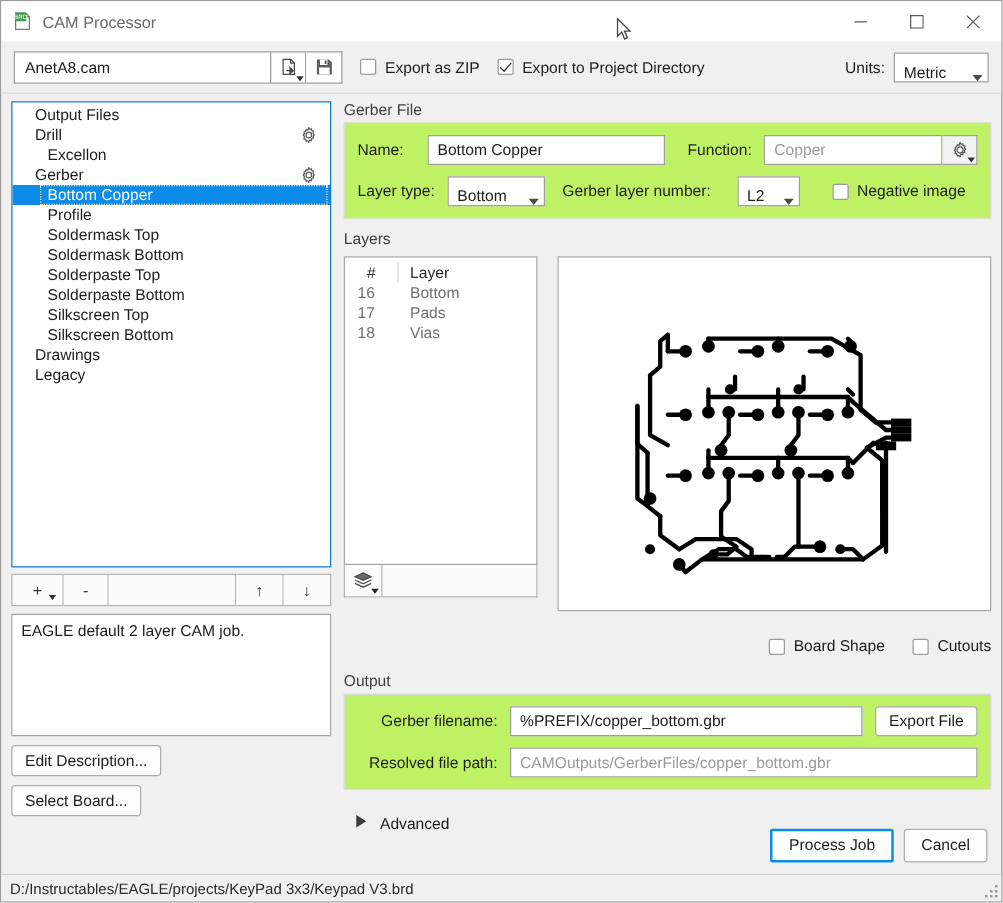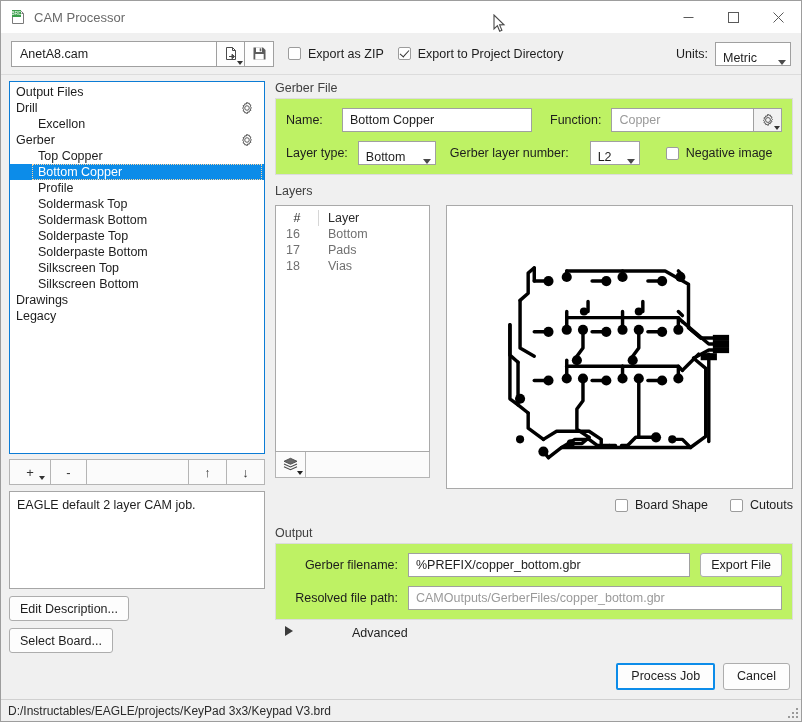--- a/index.html
+++ b/index.html
@@ -178,7 +178,7 @@
     align-items: center;
     position: relative;
     font-size: 12.5px;
-    padding-left: 6px;
+    padding-left: 18px;
     white-space: nowrap;
   }
   .tree-row.indent { padding-left: 28px; }

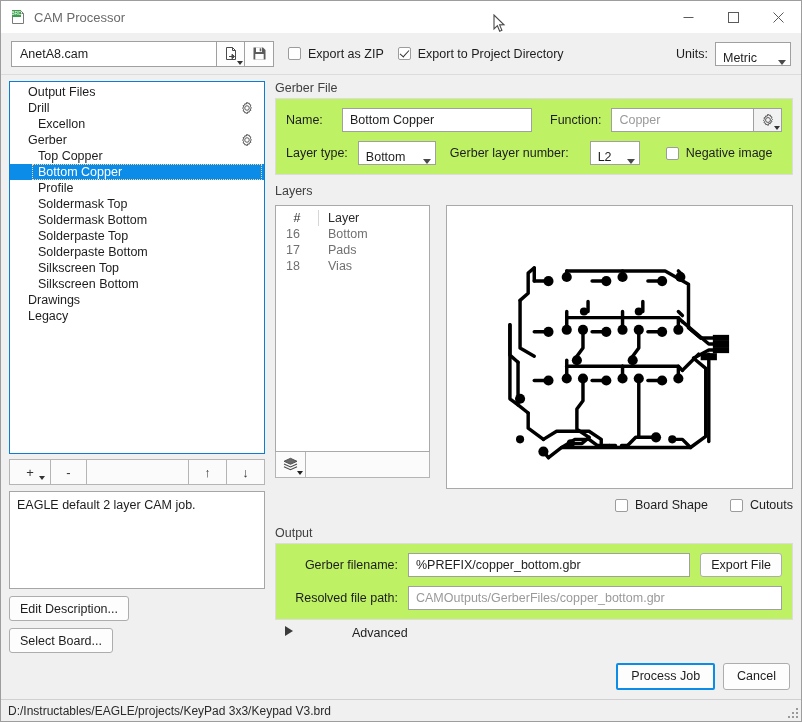--- a/index.html
+++ b/index.html
@@ -549,9 +549,6 @@
                 <path d="M8 5.4a2.6 2.6 0 100 5.2 2.6 2.6 0 000-5.2z" fill="none" stroke="#555" stroke-width="1.1"></path>
                 <path d="M8 1.3l.85 1.45 1.65-.38.28 1.65 1.65.48-.58 1.55L13 8l-1.15 1.17.58 1.55-1.65.48-.28 1.65-1.65-.38L8 14.7l-.85-1.43-1.65.38-.28-1.65-1.65-.48.58-1.55L3 8l1.15-1.17-.58-1.55 1.65-.48.28-1.65 1.65.38z" fill="none" stroke="#555" stroke-width="1.1" stroke-linejoin="round"></path>
               </svg></span>
-          </div>
-          <div class="tree-row indent">
-            <span>Top Copper</span>
           </div>
           <div class="tree-row indent selected">
             <span>Bottom Copper</span>

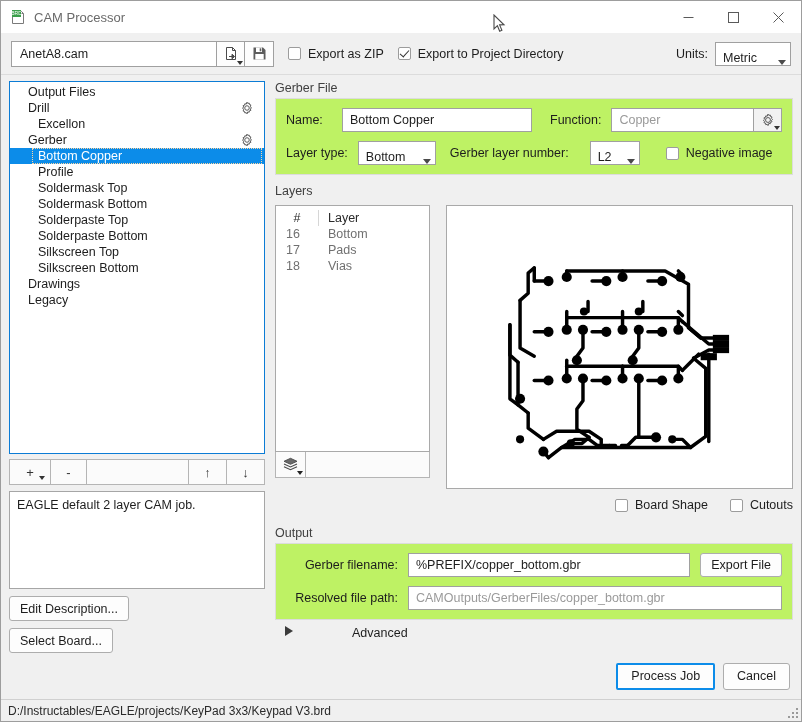--- a/index.html
+++ b/index.html
@@ -350,6 +350,7 @@
     display: flex;
     flex-direction: column;
     min-width: 0;
+    gap: 12px;
   }
   .preview {
     box-sizing: border-box;

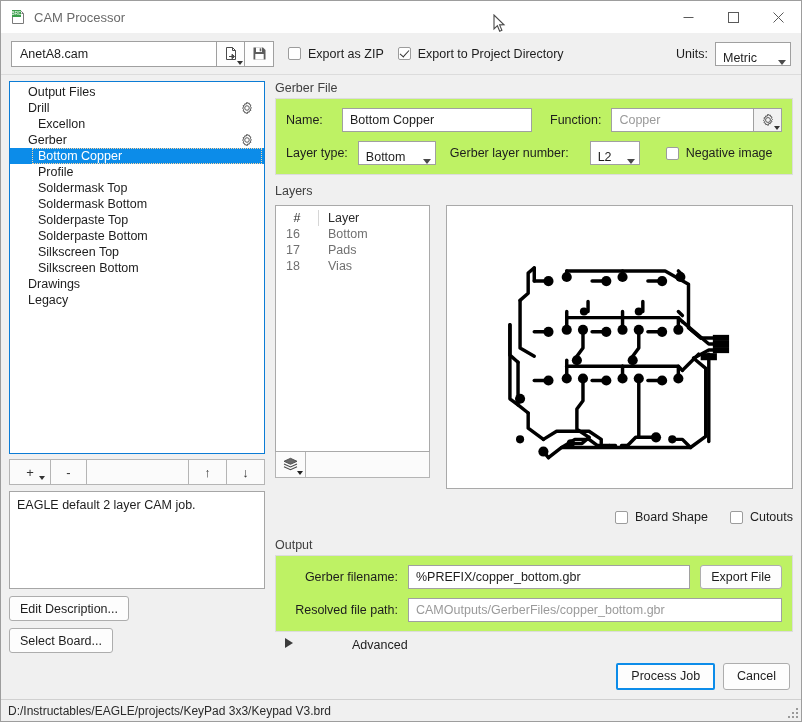--- a/index.html
+++ b/index.html
@@ -374,9 +374,8 @@
   .adv-row {
     display: flex;
     align-items: flex-start;
-    margin-top: 6px;
+    margin-top: 20px;
     padding-left: 10px;
-    gap: 48px;
   }
   .adv-tri {
     width: 0; height: 0;

